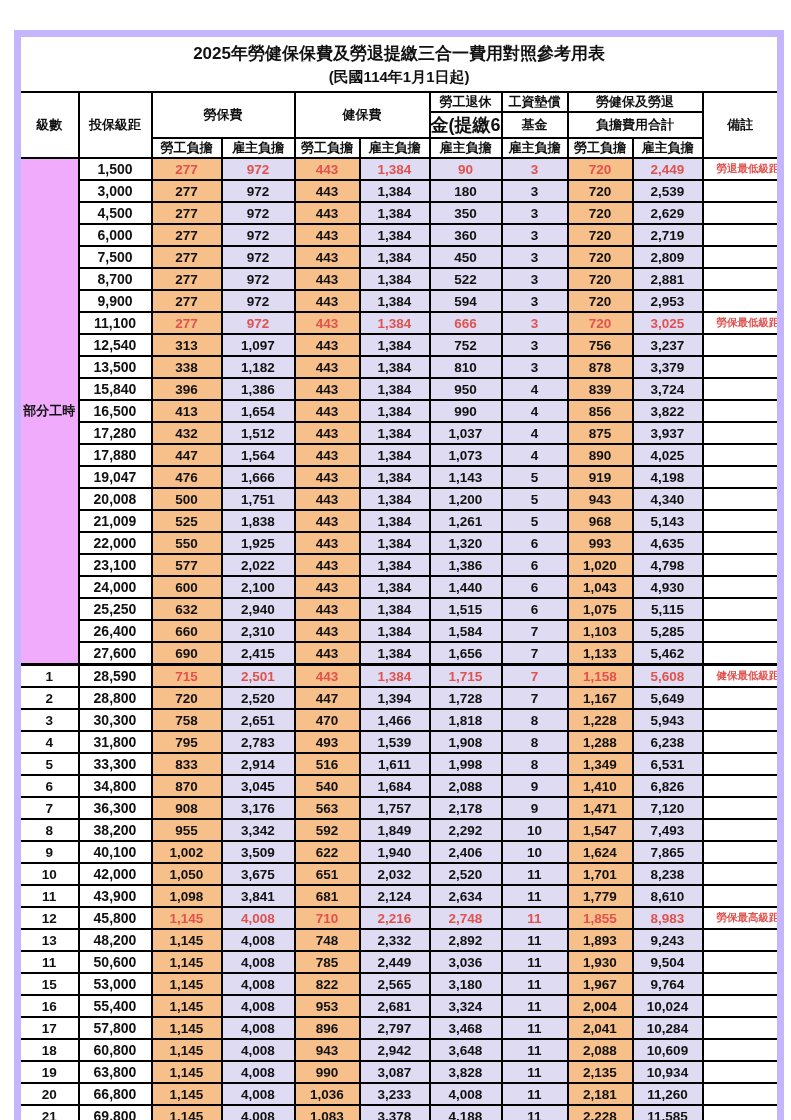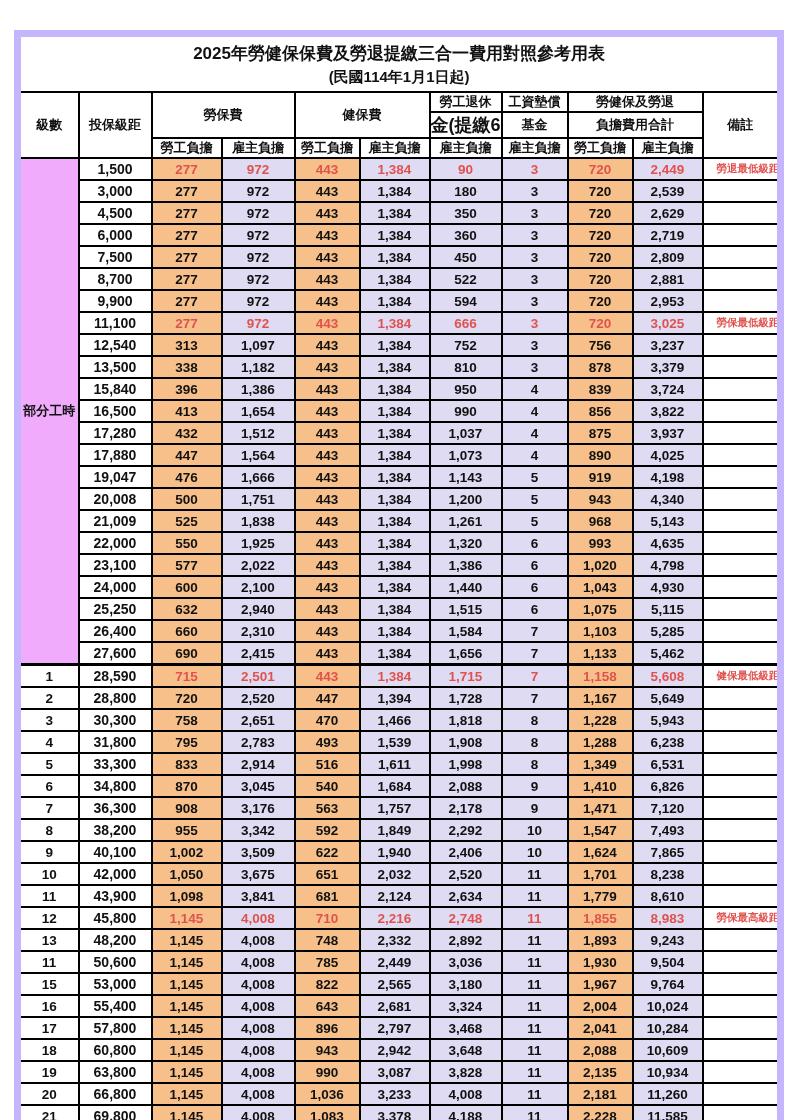--- a/index.html
+++ b/index.html
@@ -566,7 +566,7 @@
           <td class="bracket-col">55,400</td>
           <td class="val emp">1,145</td>
           <td class="val er">4,008</td>
-          <td class="val emp">643</td>
+          <td class="val emp">953</td>
           <td class="val er">2,681</td>
           <td class="val er">3,324</td>
           <td class="val er">11</td>

